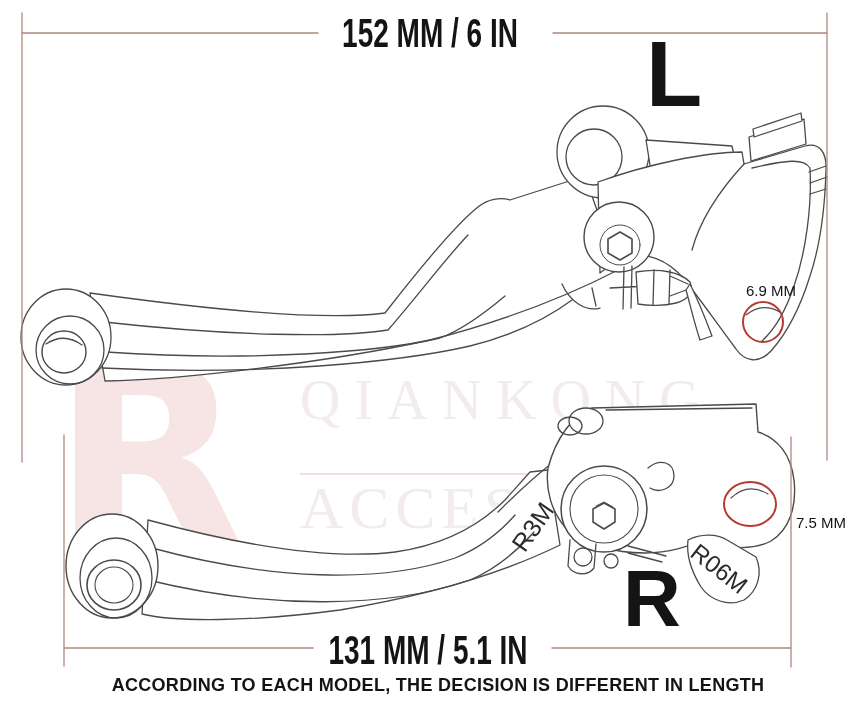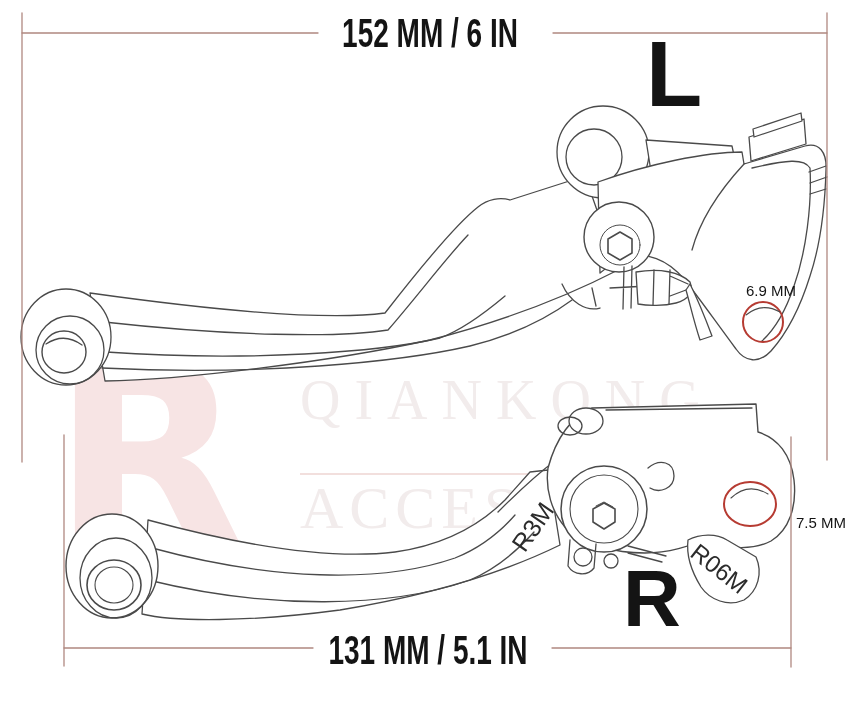--- a/index.html
+++ b/index.html
@@ -173,6 +173,7 @@
 
   <div class="abs lbl dim-text" style="left:428px;top:650px;">131 MM / 5.1 IN</div>
 
+  <div class="abs lbl caption" style="left:438px;top:676px;">ACCORDING TO EACH MODEL, THE DECISION IS DIFFERENT IN LENGTH</div>
 </div>
 
 </body></html>

